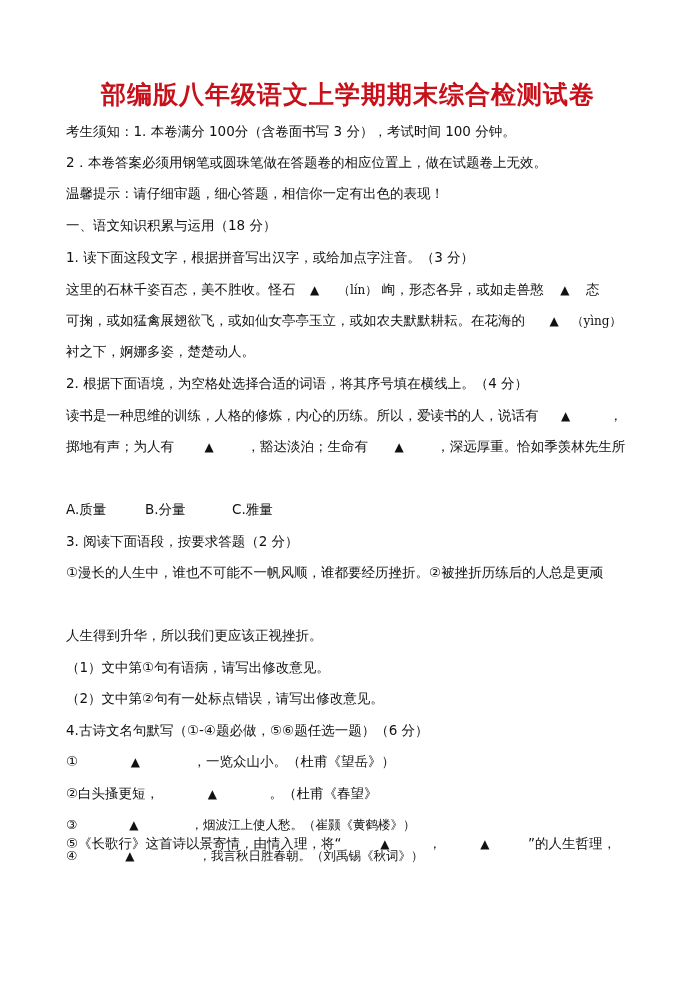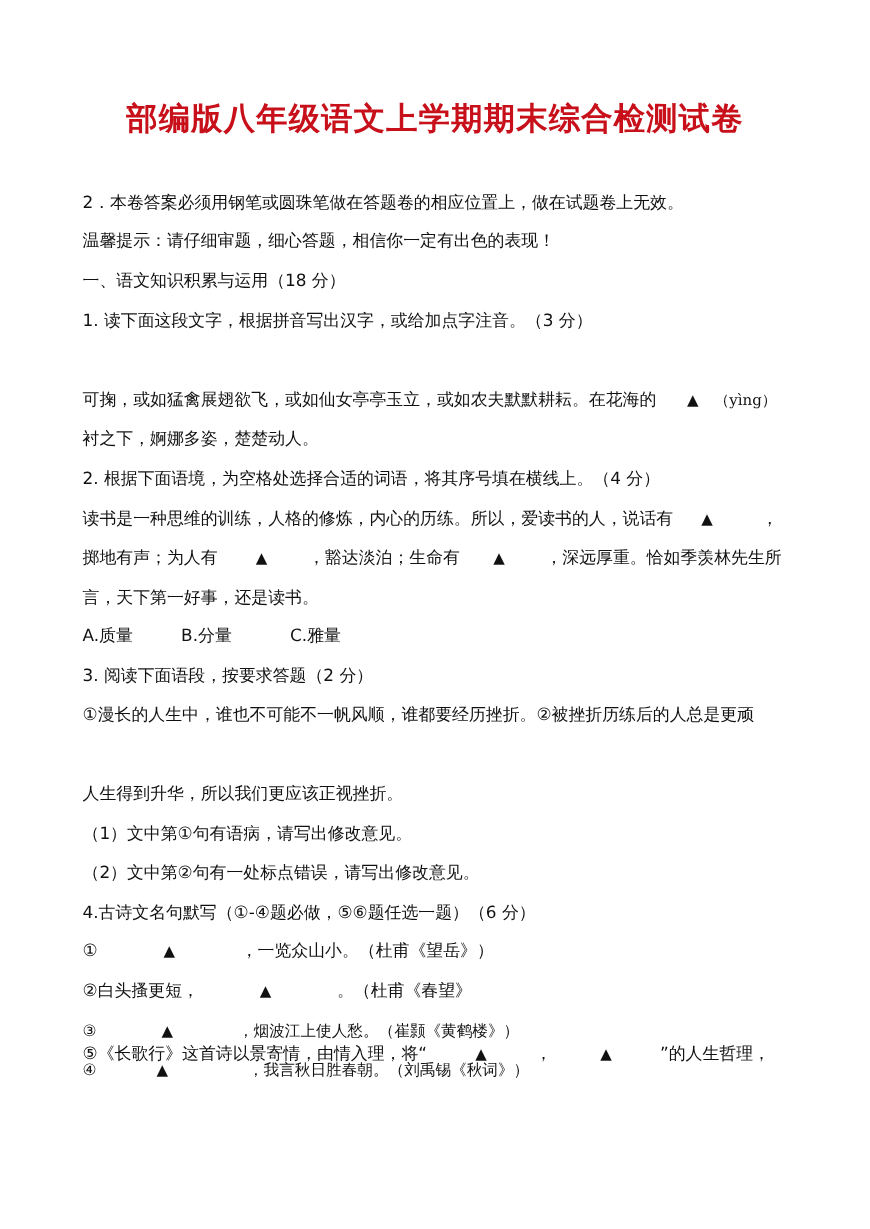--- a/index.html
+++ b/index.html
@@ -30,6 +30,7 @@
 
   <div class="title">部编版八年级语文上学期期末综合检测试卷</div>
 
+  <div class="line" style="top:122px">考生须知：1. 本卷满分 100分（含卷面书写 3 分），考试时间 100 分钟。</div>
   <div class="line" style="top:153px">2．本卷答案必须用钢笔或圆珠笔做在答题卷的相应位置上，做在试题卷上无效。</div>
   <div class="line" style="top:184px">温馨提示：请仔细审题，细心答题，相信你一定有出色的表现！</div>
 

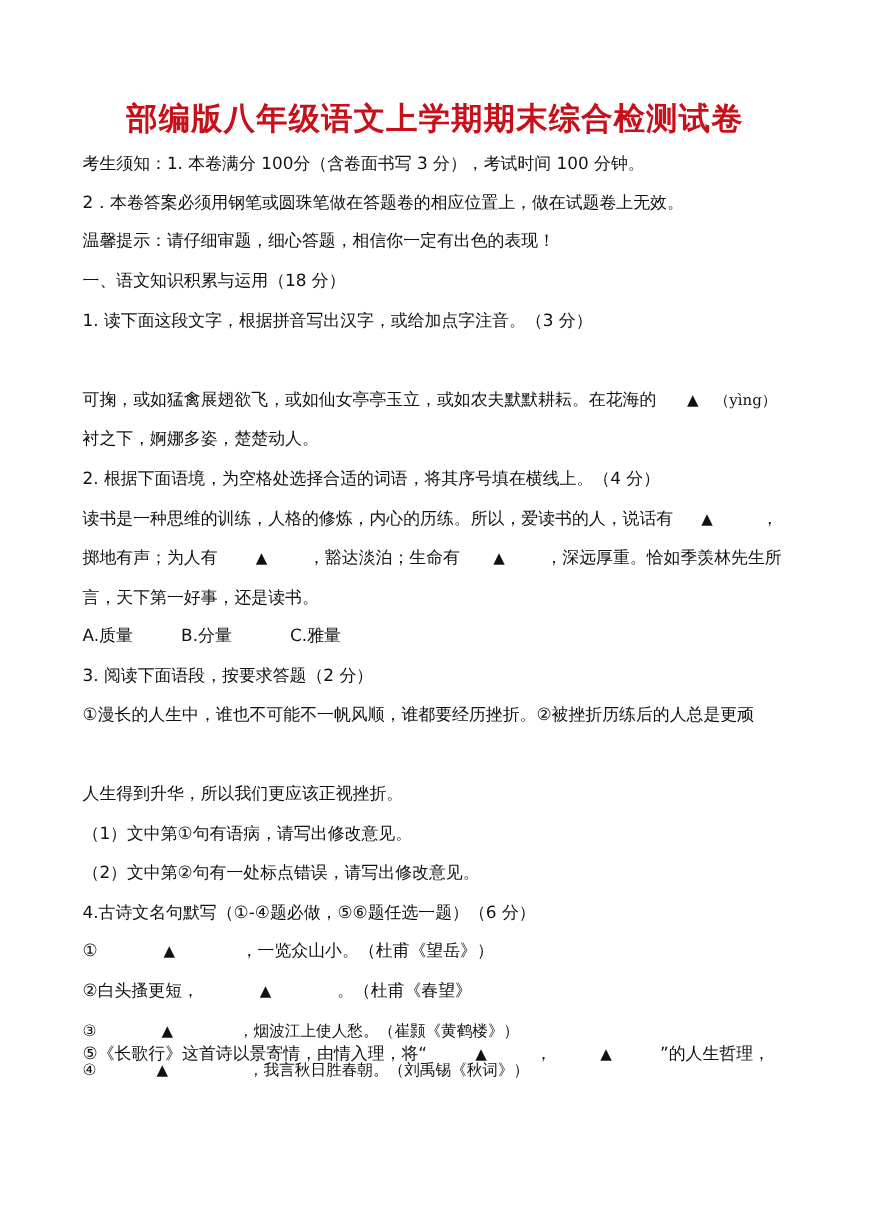--- a/index.html
+++ b/index.html
@@ -37,6 +37,18 @@
   <div class="line" style="top:216px">一、语文知识积累与运用（18 分）</div>
 
   <div class="line" style="top:248px">1. 读下面这段文字，根据拼音写出汉字，或给加点字注音。（3 分）</div>
+  <div class="line" style="top:280px">
+    <span>这里的石林千姿百态，美不胜收。怪石</span>
+    <span class="gap" style="width:6px"></span>
+    <span class="tri">▲</span>
+    <span class="gap" style="width:10px"></span>
+    <span class="pinyin">（lín）</span>
+    <span>峋，形态各异，或如走兽憨</span>
+    <span class="gap" style="width:8px"></span>
+    <span class="tri">▲</span>
+    <span class="gap" style="width:8px"></span>
+    <span>态</span>
+  </div>
   <div class="line" style="top:311px">
     <span>可掬，或如猛禽展翅欲飞，或如仙女亭亭玉立，或如农夫默默耕耘。在花海的</span>
     <span class="gap" style="width:16px"></span>

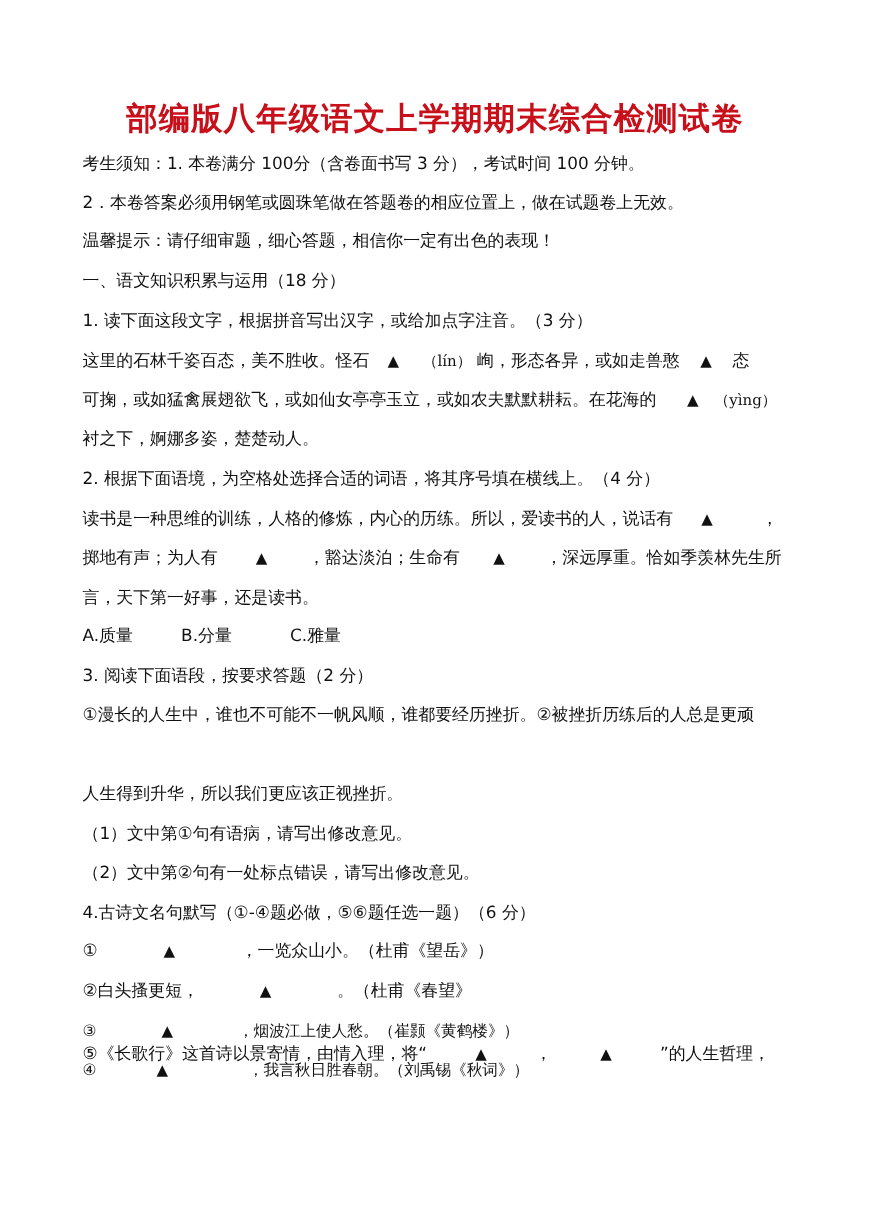--- a/index.html
+++ b/index.html
@@ -77,7 +77,6 @@
     <span class="gap" style="width:24px"></span>
     <span>，深远厚重。恰如季羡林先生所</span>
   </div>
-  <div class="line" style="top:469px">言，天下第一好事，还是读书。</div>
   <div class="line" style="top:500px">
     <span>A.质量</span>
     <span class="gap" style="width:30px"></span>

